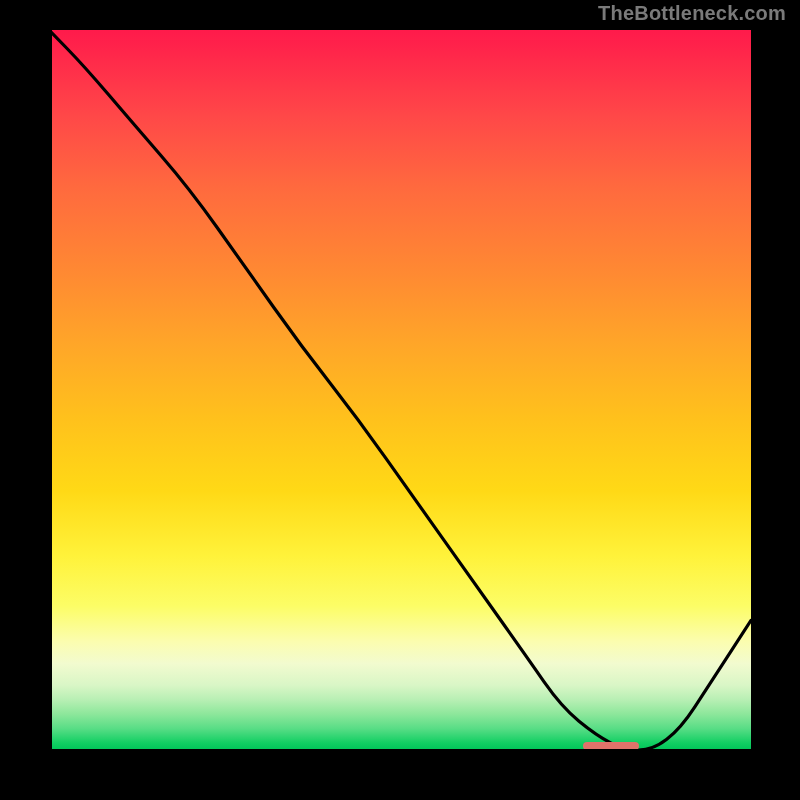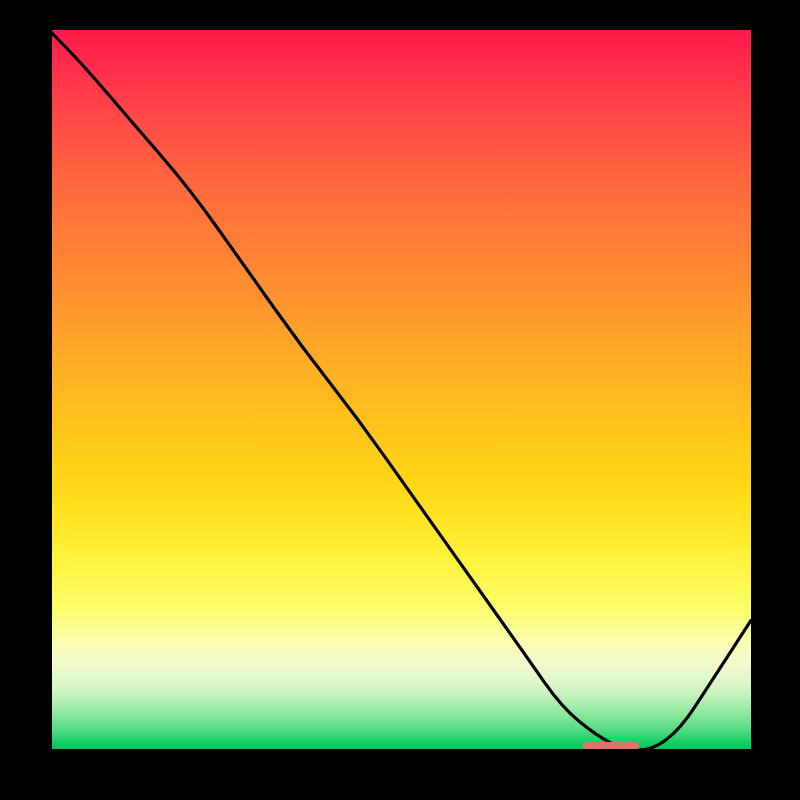--- a/index.html
+++ b/index.html
@@ -87,6 +87,7 @@
 <body>
 
 <div class="frame">
+  <div class="attribution">TheBottleneck.com</div>
 
   <div class="plot-area">
     <svg class="curve" viewBox="0 0 702 720" preserveAspectRatio="none">

